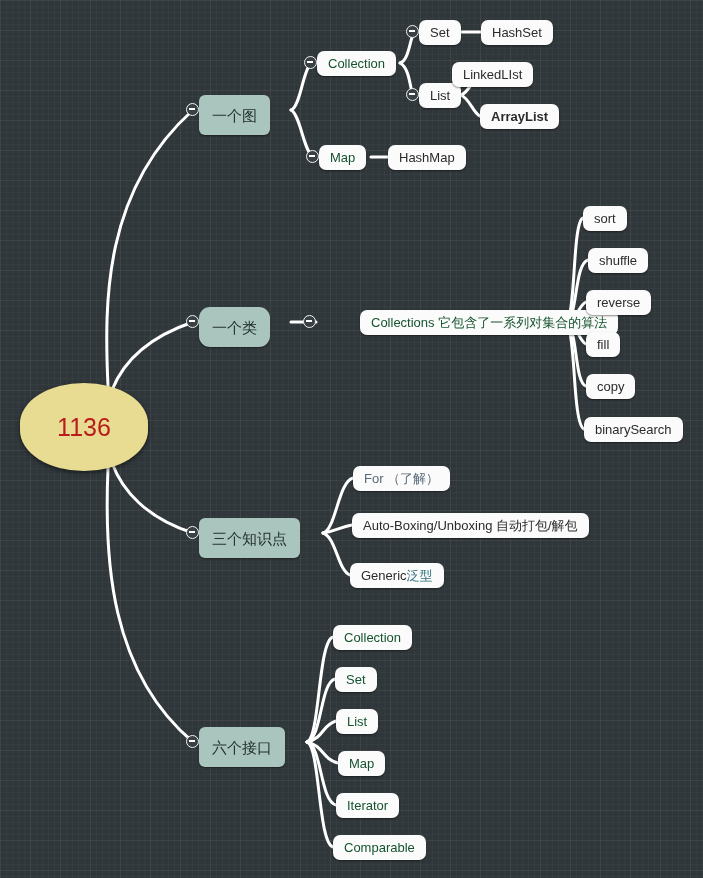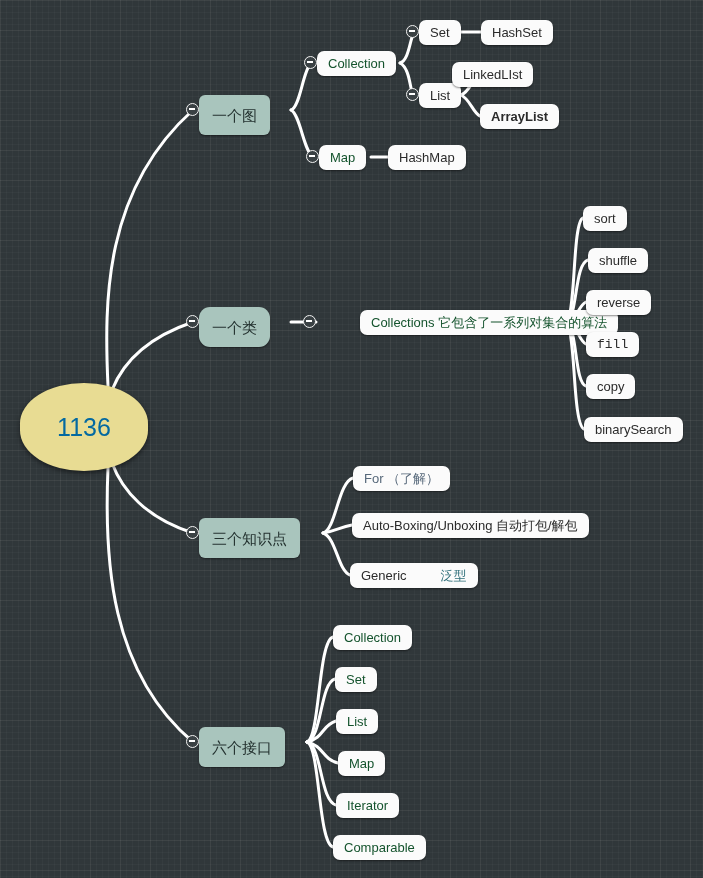--- a/index.html
+++ b/index.html
@@ -166,7 +166,7 @@
   <div class="node" style="left:583px; top:206px;">sort</div>
   <div class="node" style="left:588px; top:248px;">shuffle</div>
   <div class="node" style="left:586px; top:290px;">reverse</div>
-  <div class="node" style="left:586px; top:332px;font-family:Liberation Mono, monospace;">fill</div>
+  <div class="node" style="left:586px; top:332px;">fill</div>
   <div class="node" style="left:586px; top:374px;">copy</div>
   <div class="node main" style="left:199px; top:518px;">三个知识点</div>
 

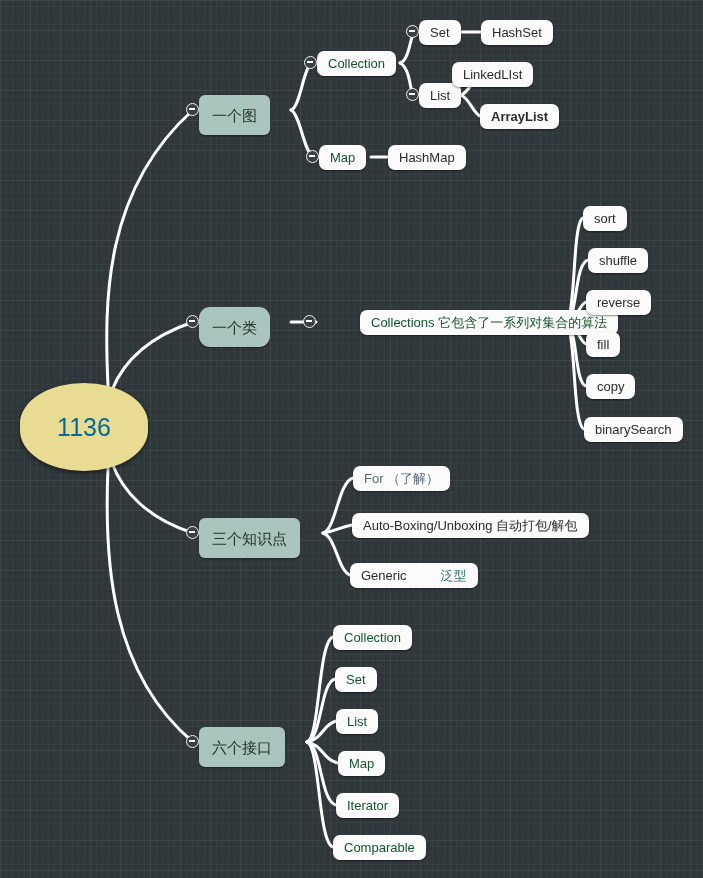--- a/index.html
+++ b/index.html
@@ -46,7 +46,7 @@
   .node.root {
     border-radius: 50% / 46%;
     background: #e8dc93;
-    color: #0369a1;
+    color: #b91c1c;
     font-size: 25px;
     height: 88px;
     width: 128px;

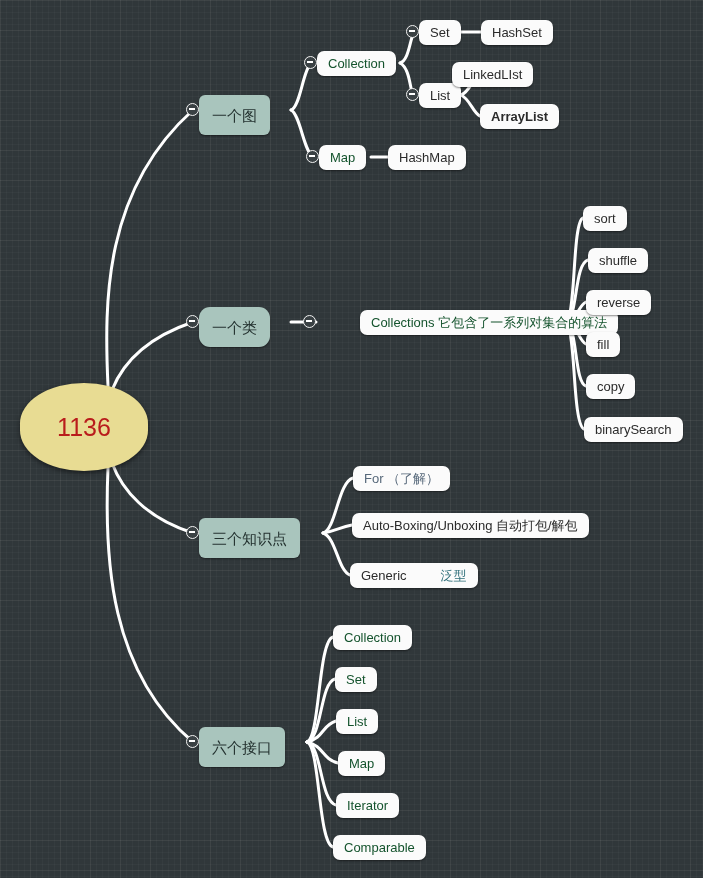--- a/index.html
+++ b/index.html
@@ -177,7 +177,7 @@
 
   <div class="node wide" style="left:352px; top:513px;text-align:right;">Auto-Boxing/Unboxing 自动打包/解包</div>
 
-  <div class="node" style="left:350px; top:563px;gap:34px;">
+  <div class="node" style="left:350px; top:563px;">
       <span>Generic </span>
       <span class="tone-teal">泛型</span>
     </div>

